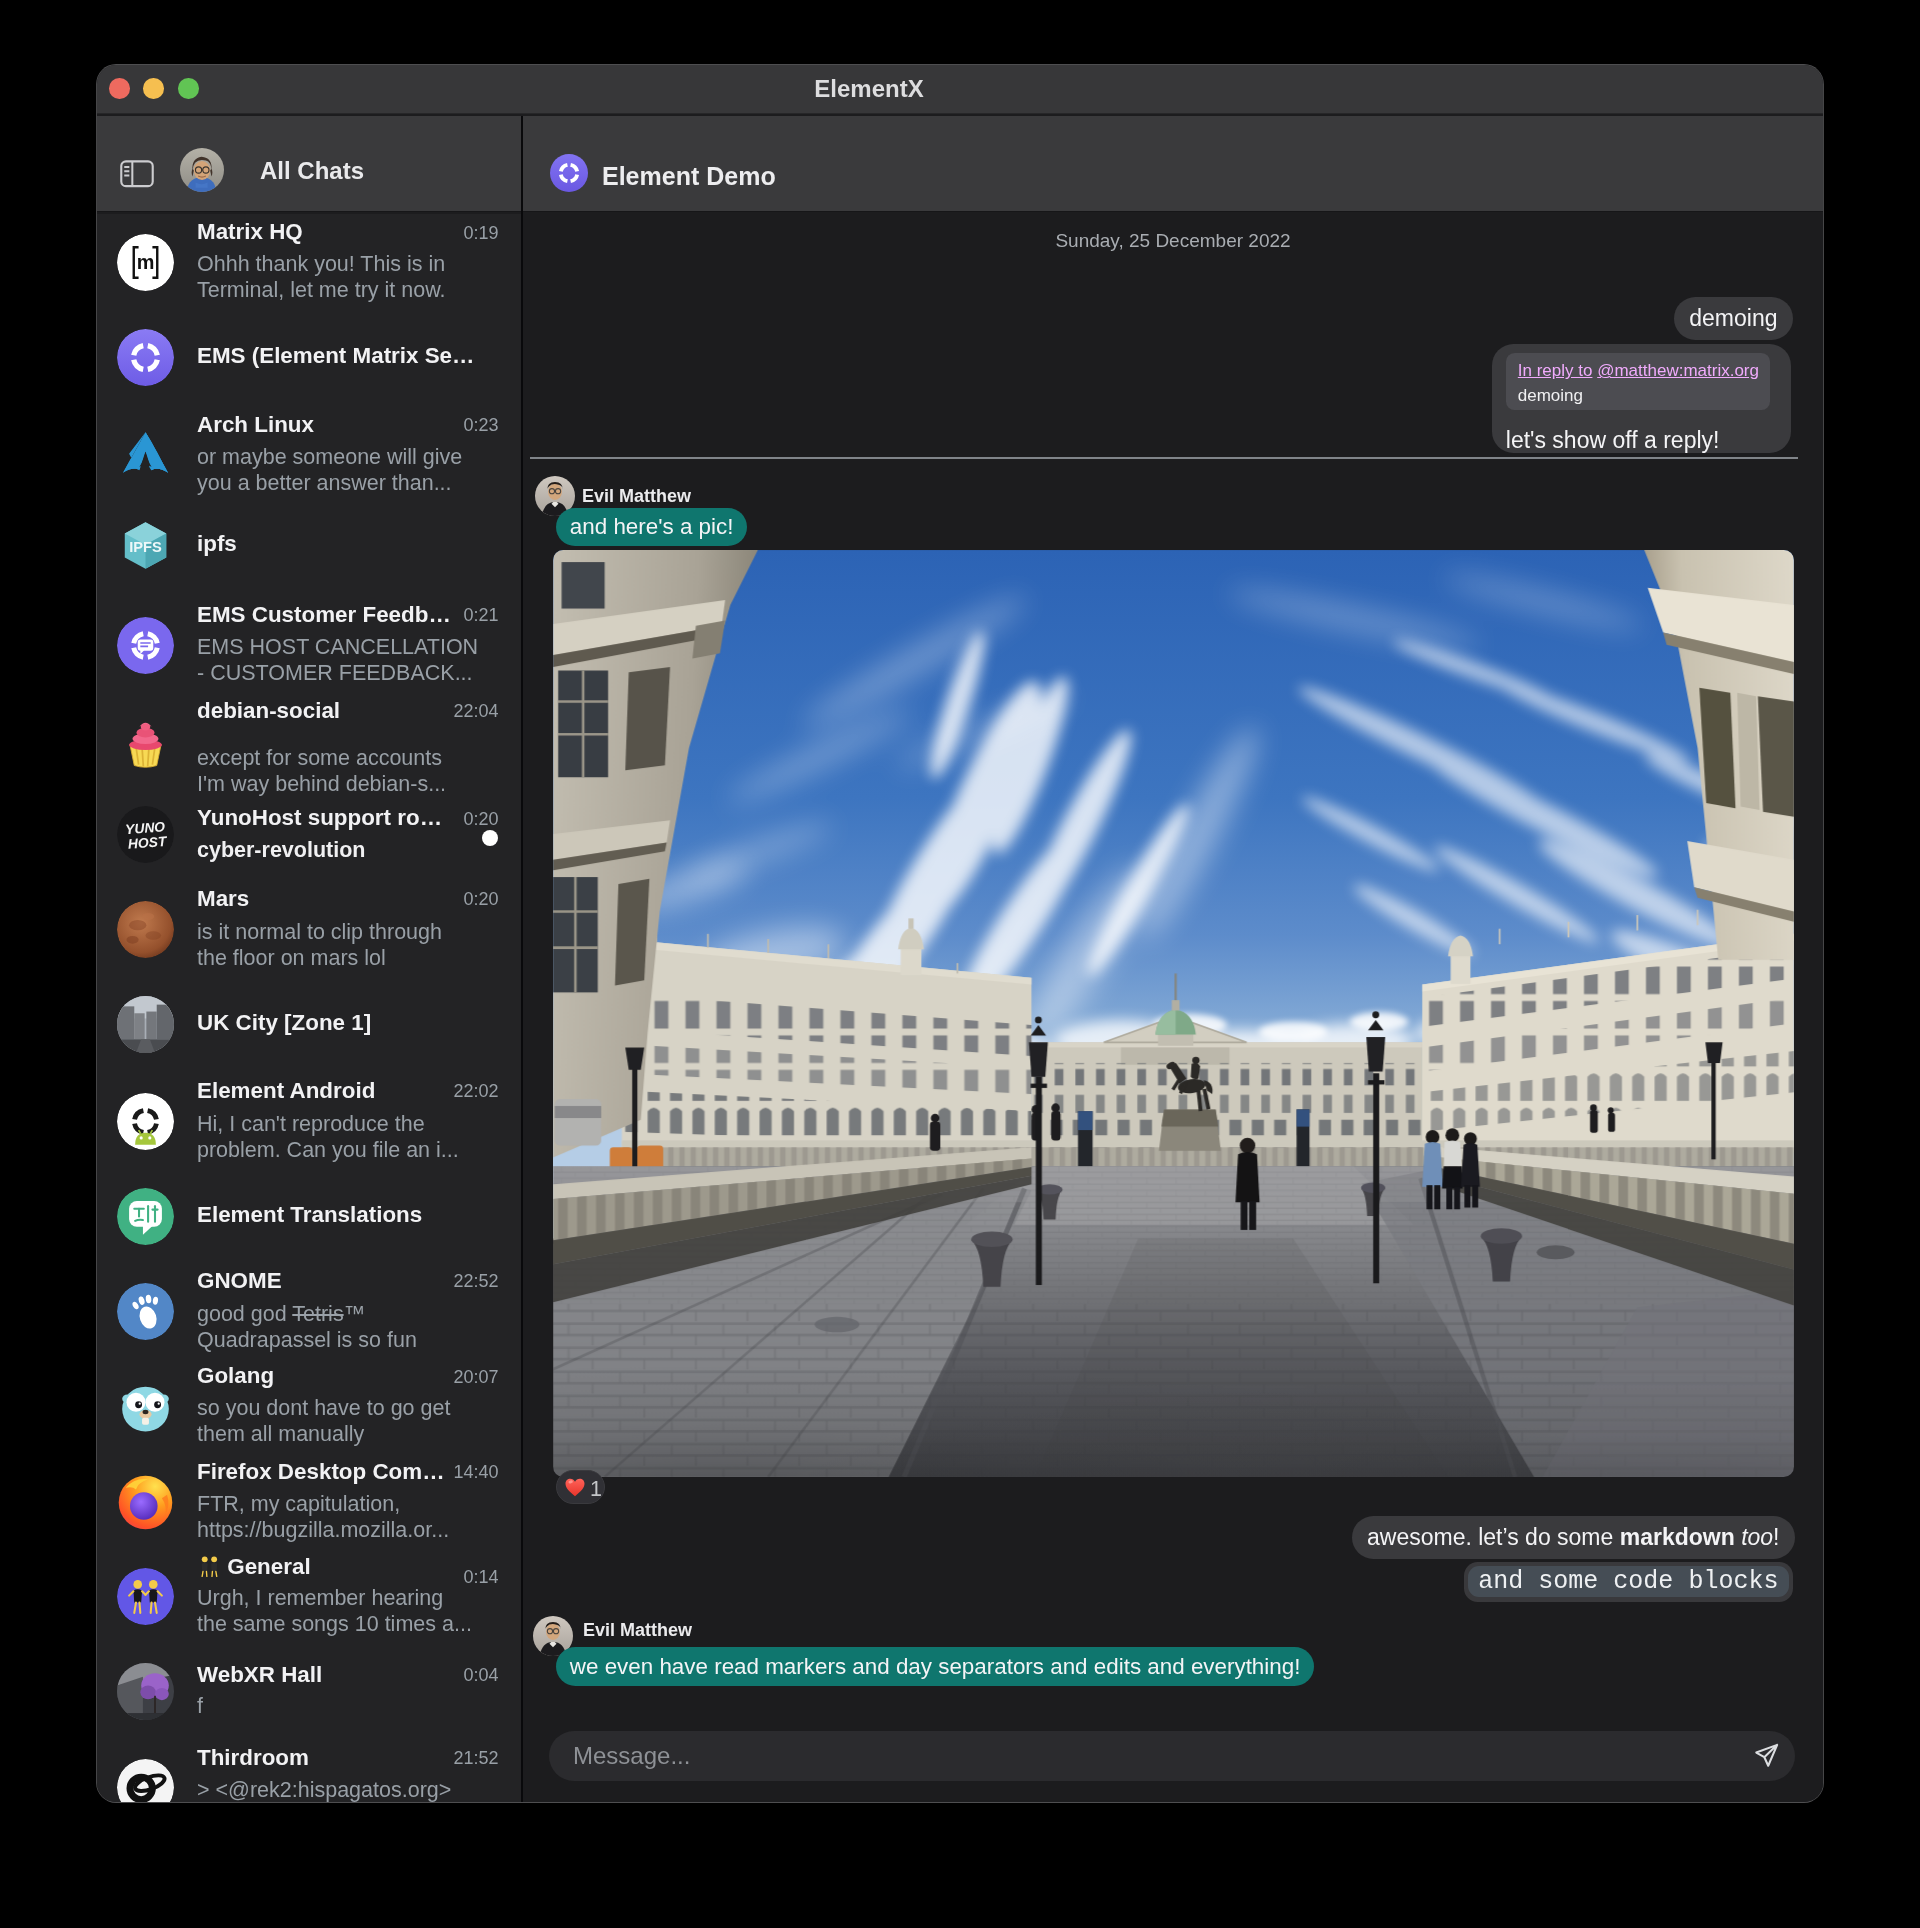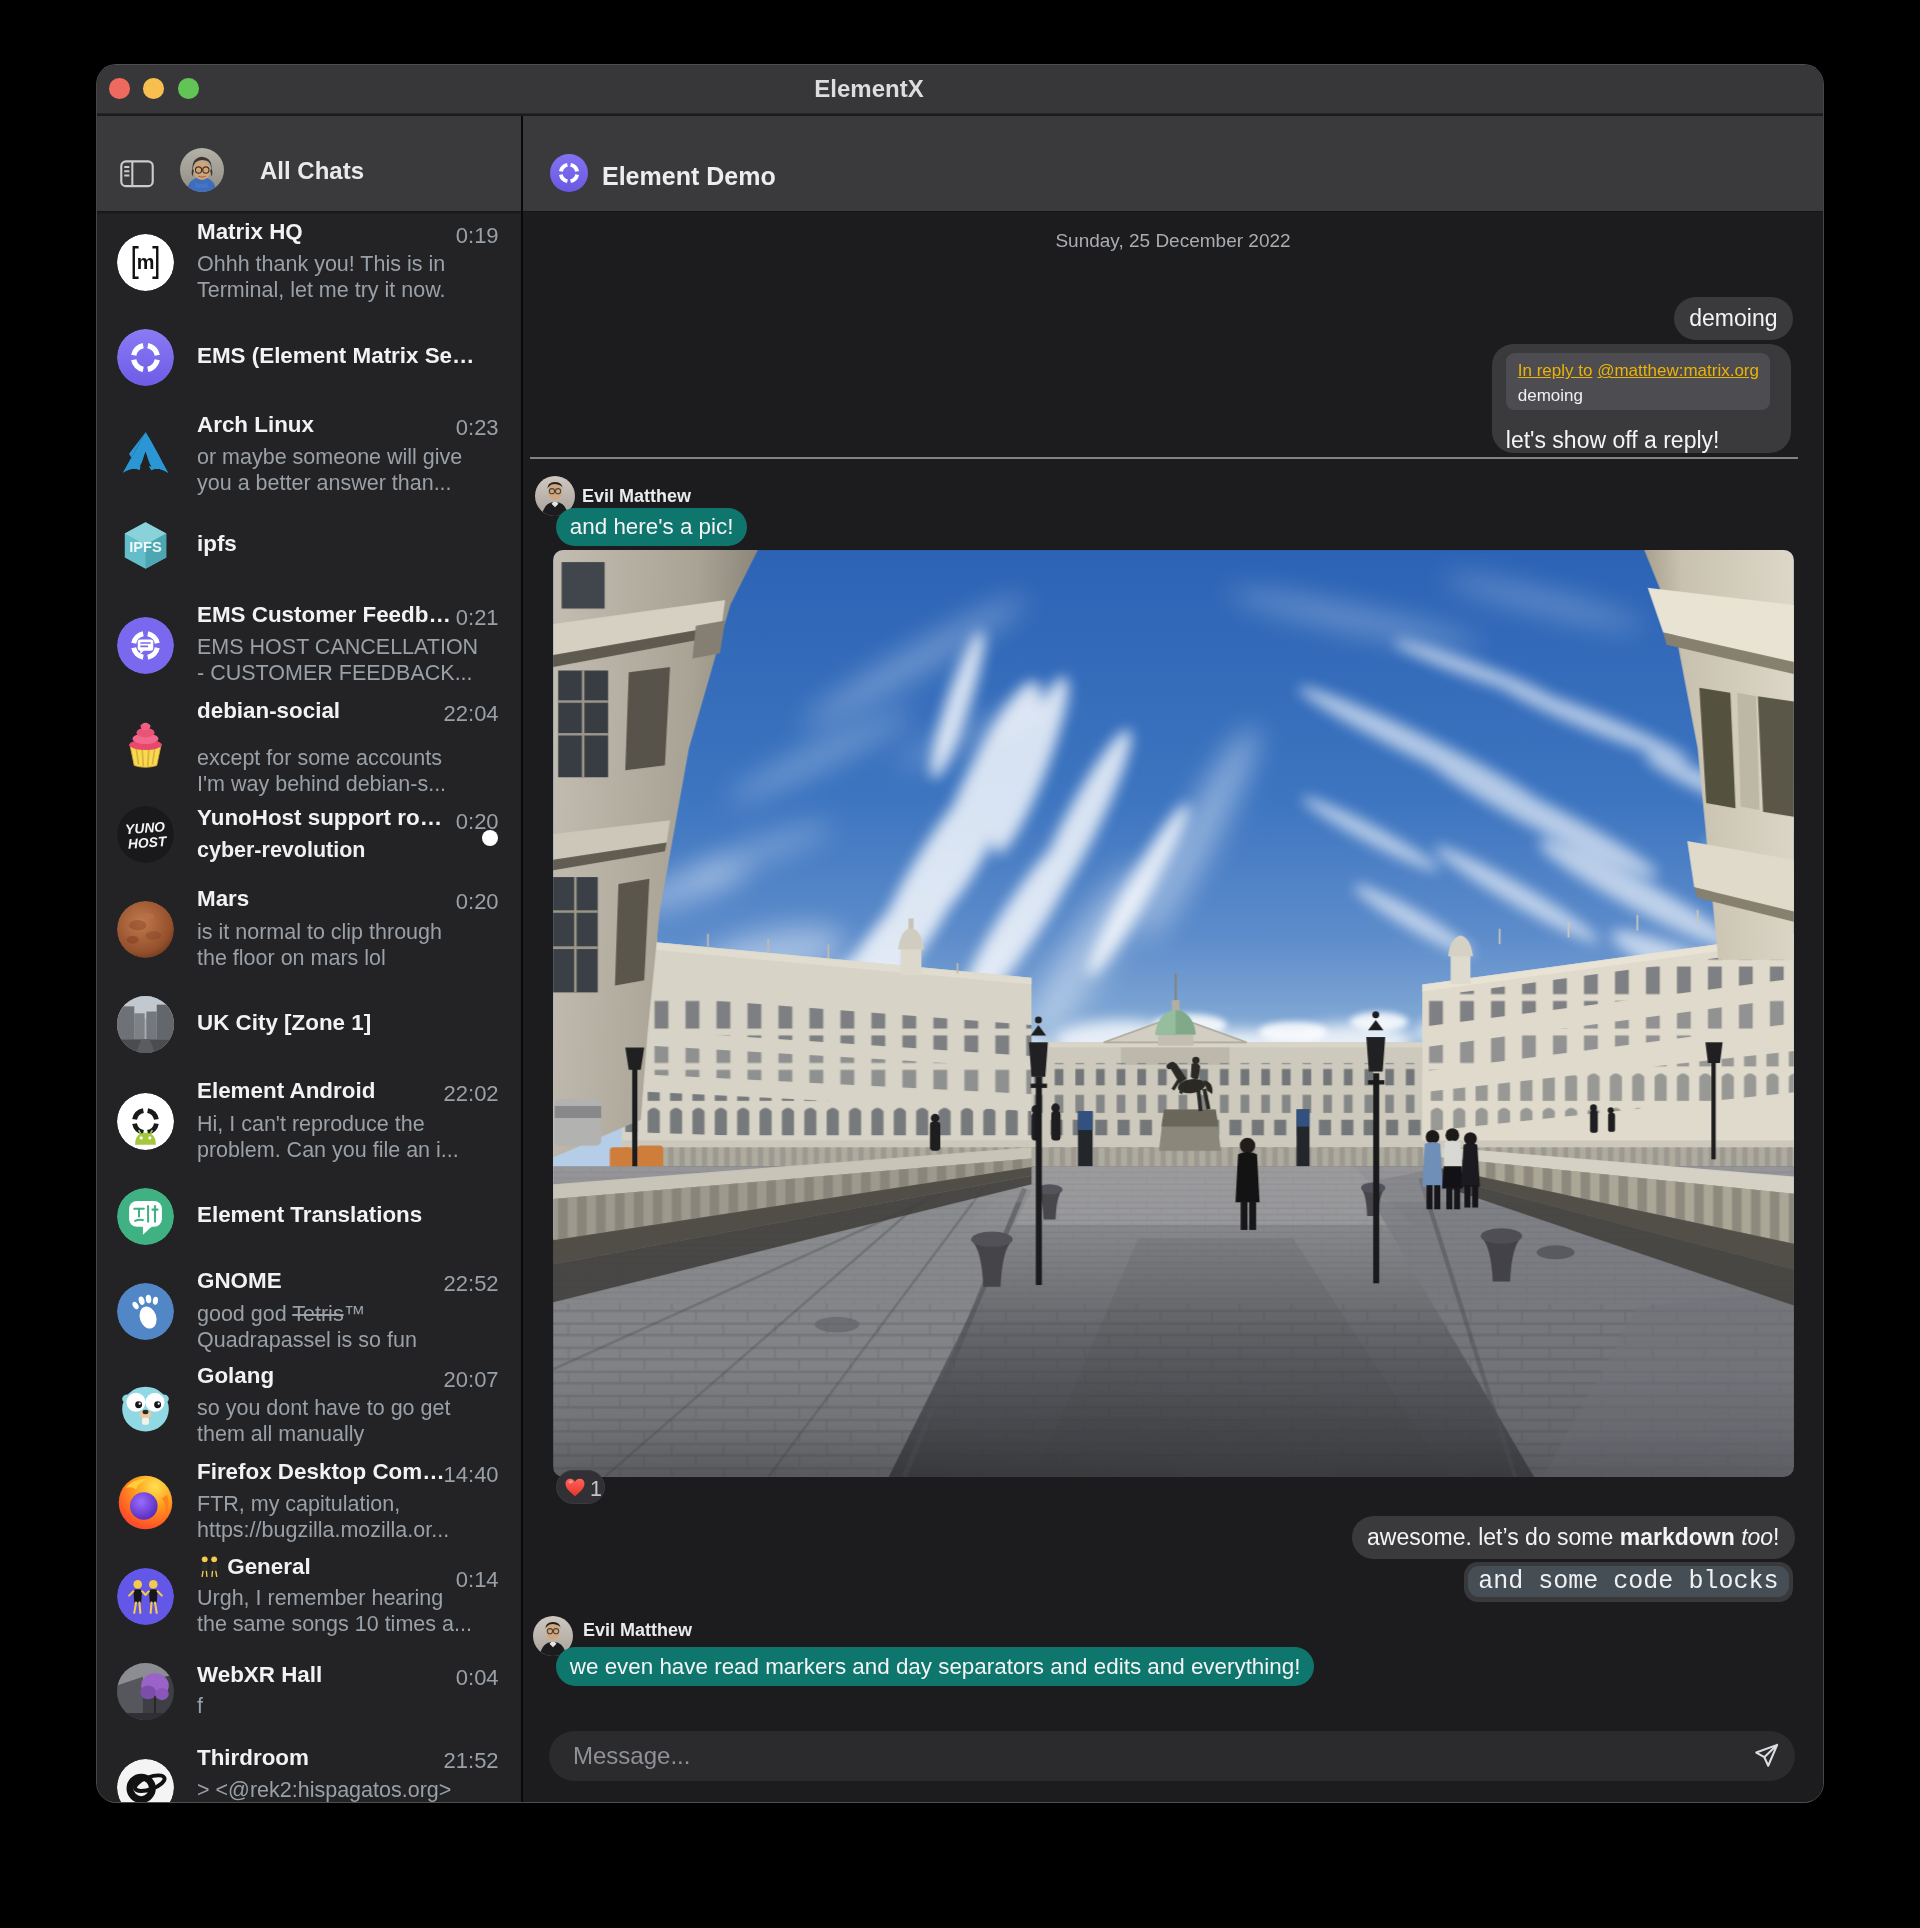--- a/index.html
+++ b/index.html
@@ -22,7 +22,7 @@
   .av { position:absolute; left:20px; width:57px; height:57px; border-radius:50%; overflow:hidden; }
   .rt { position:absolute; left:100px; font-size:22.4px; font-weight:bold; color:#f2f2f4; white-space:nowrap; max-width:285px; overflow:hidden; text-overflow:ellipsis; }
   .rs { position:absolute; left:100px; width:305px; font-size:21.5px; line-height:26px; color:#99a0a7; }
-  .tm { position:absolute; right:22.4px; font-size:22px; color:#99a0a7; }
+  .tm { position:absolute; right:22.4px; font-size:18px; color:#99a0a7; }
   .bub-in { position:absolute; background:#0f766e; border-radius:20.6px; color:#f4f4f6;
     font-size:22.4px; line-height:40px; padding:0 13.8px; white-space:nowrap; }
   .bub-out { position:absolute; background:#3a3a3d; border-radius:21.5px; color:#f4f4f6;

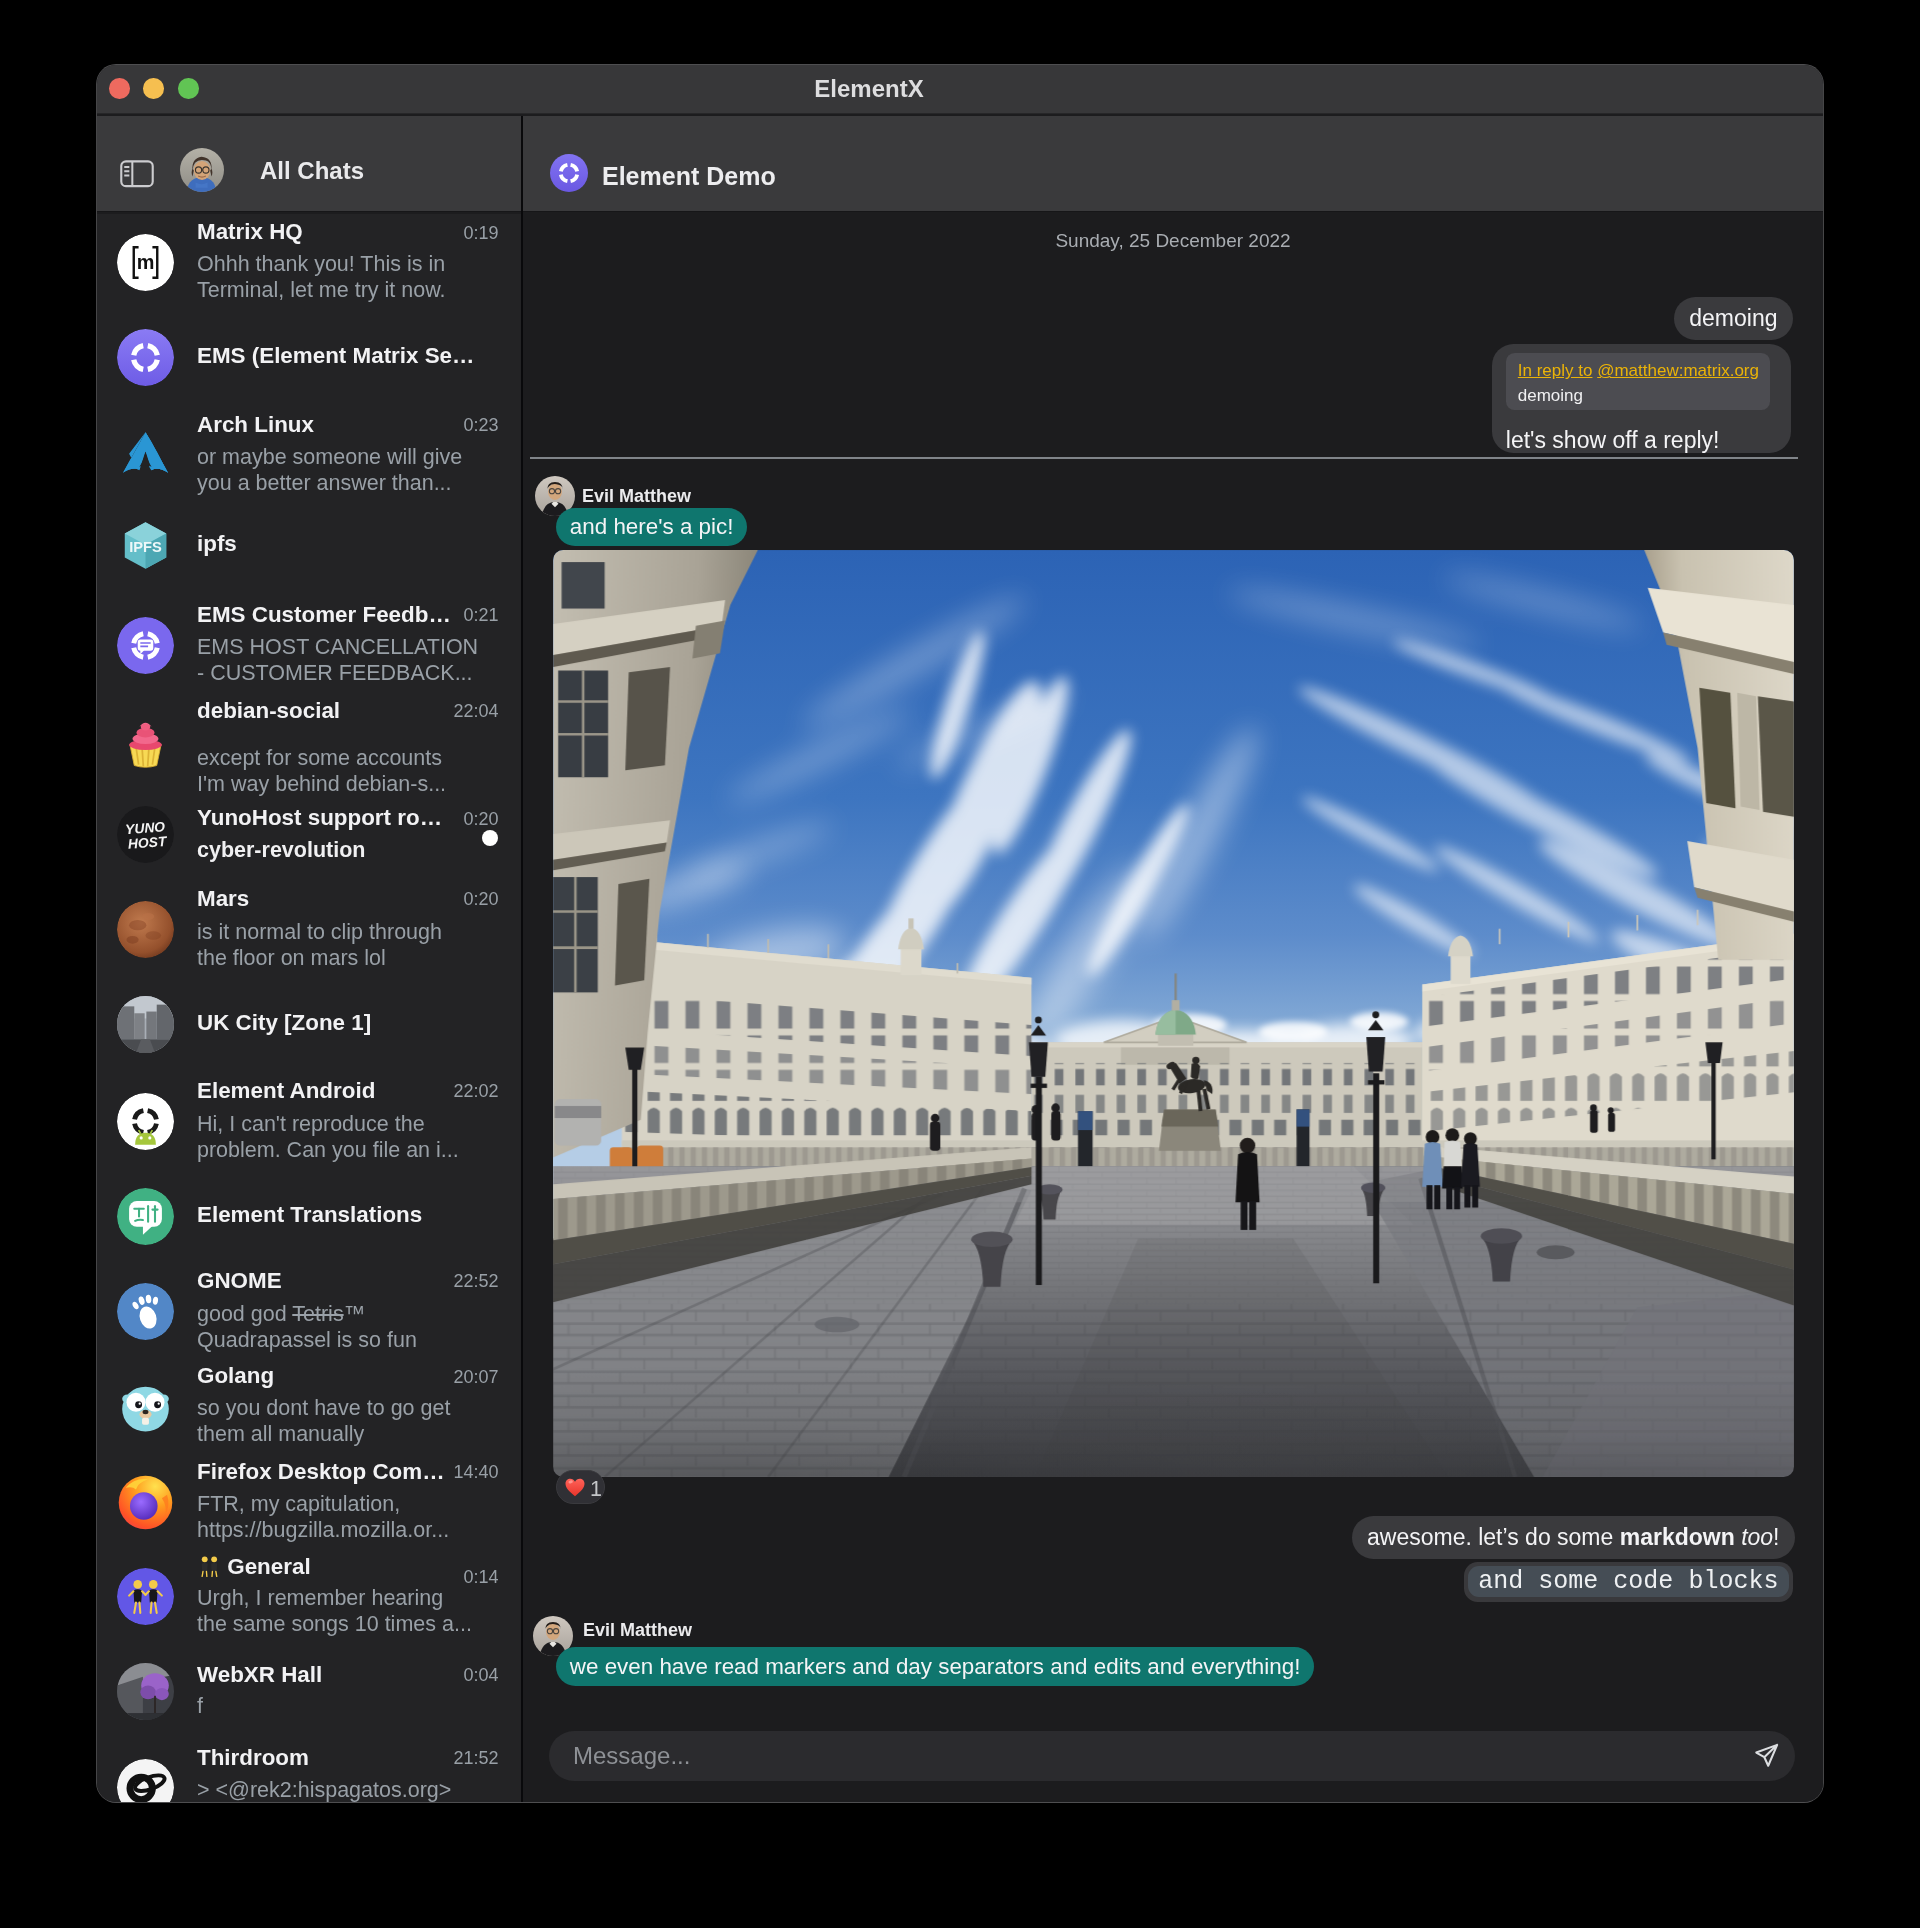--- a/index.html
+++ b/index.html
@@ -316,7 +316,7 @@
     <div class="bub-out" style="right:30px; top:83px; height:43px;">demoing</div>
     <div class="bub-out" style="right:32px; top:130px; width:299px; height:109px; padding:0;">
       <div class="abs" style="left:13.8px; top:8.6px; width:264px; height:57px; border-radius:8.6px; background:#4c4c51;">
-        <div class="abs" style="left:12px; top:6.9px; font-size:17px; line-height:23px; color:#eab308; white-space:nowrap;text-align:right;"><u>In reply to</u> <u>@matthew:matrix.org</u></div>
+        <div class="abs" style="left:12px; top:6.9px; font-size:17px; line-height:23px; color:#f0abfc; white-space:nowrap;text-align:right;"><u>In reply to</u> <u>@matthew:matrix.org</u></div>
         <div class="abs" style="left:12px; top:31px; font-size:17px; line-height:23px; color:#f0f0f2;">demoing</div>
       </div>
       <div class="abs" style="left:13.8px; top:75px; font-size:23px; color:#f4f4f6;">let's show off a reply!</div>

